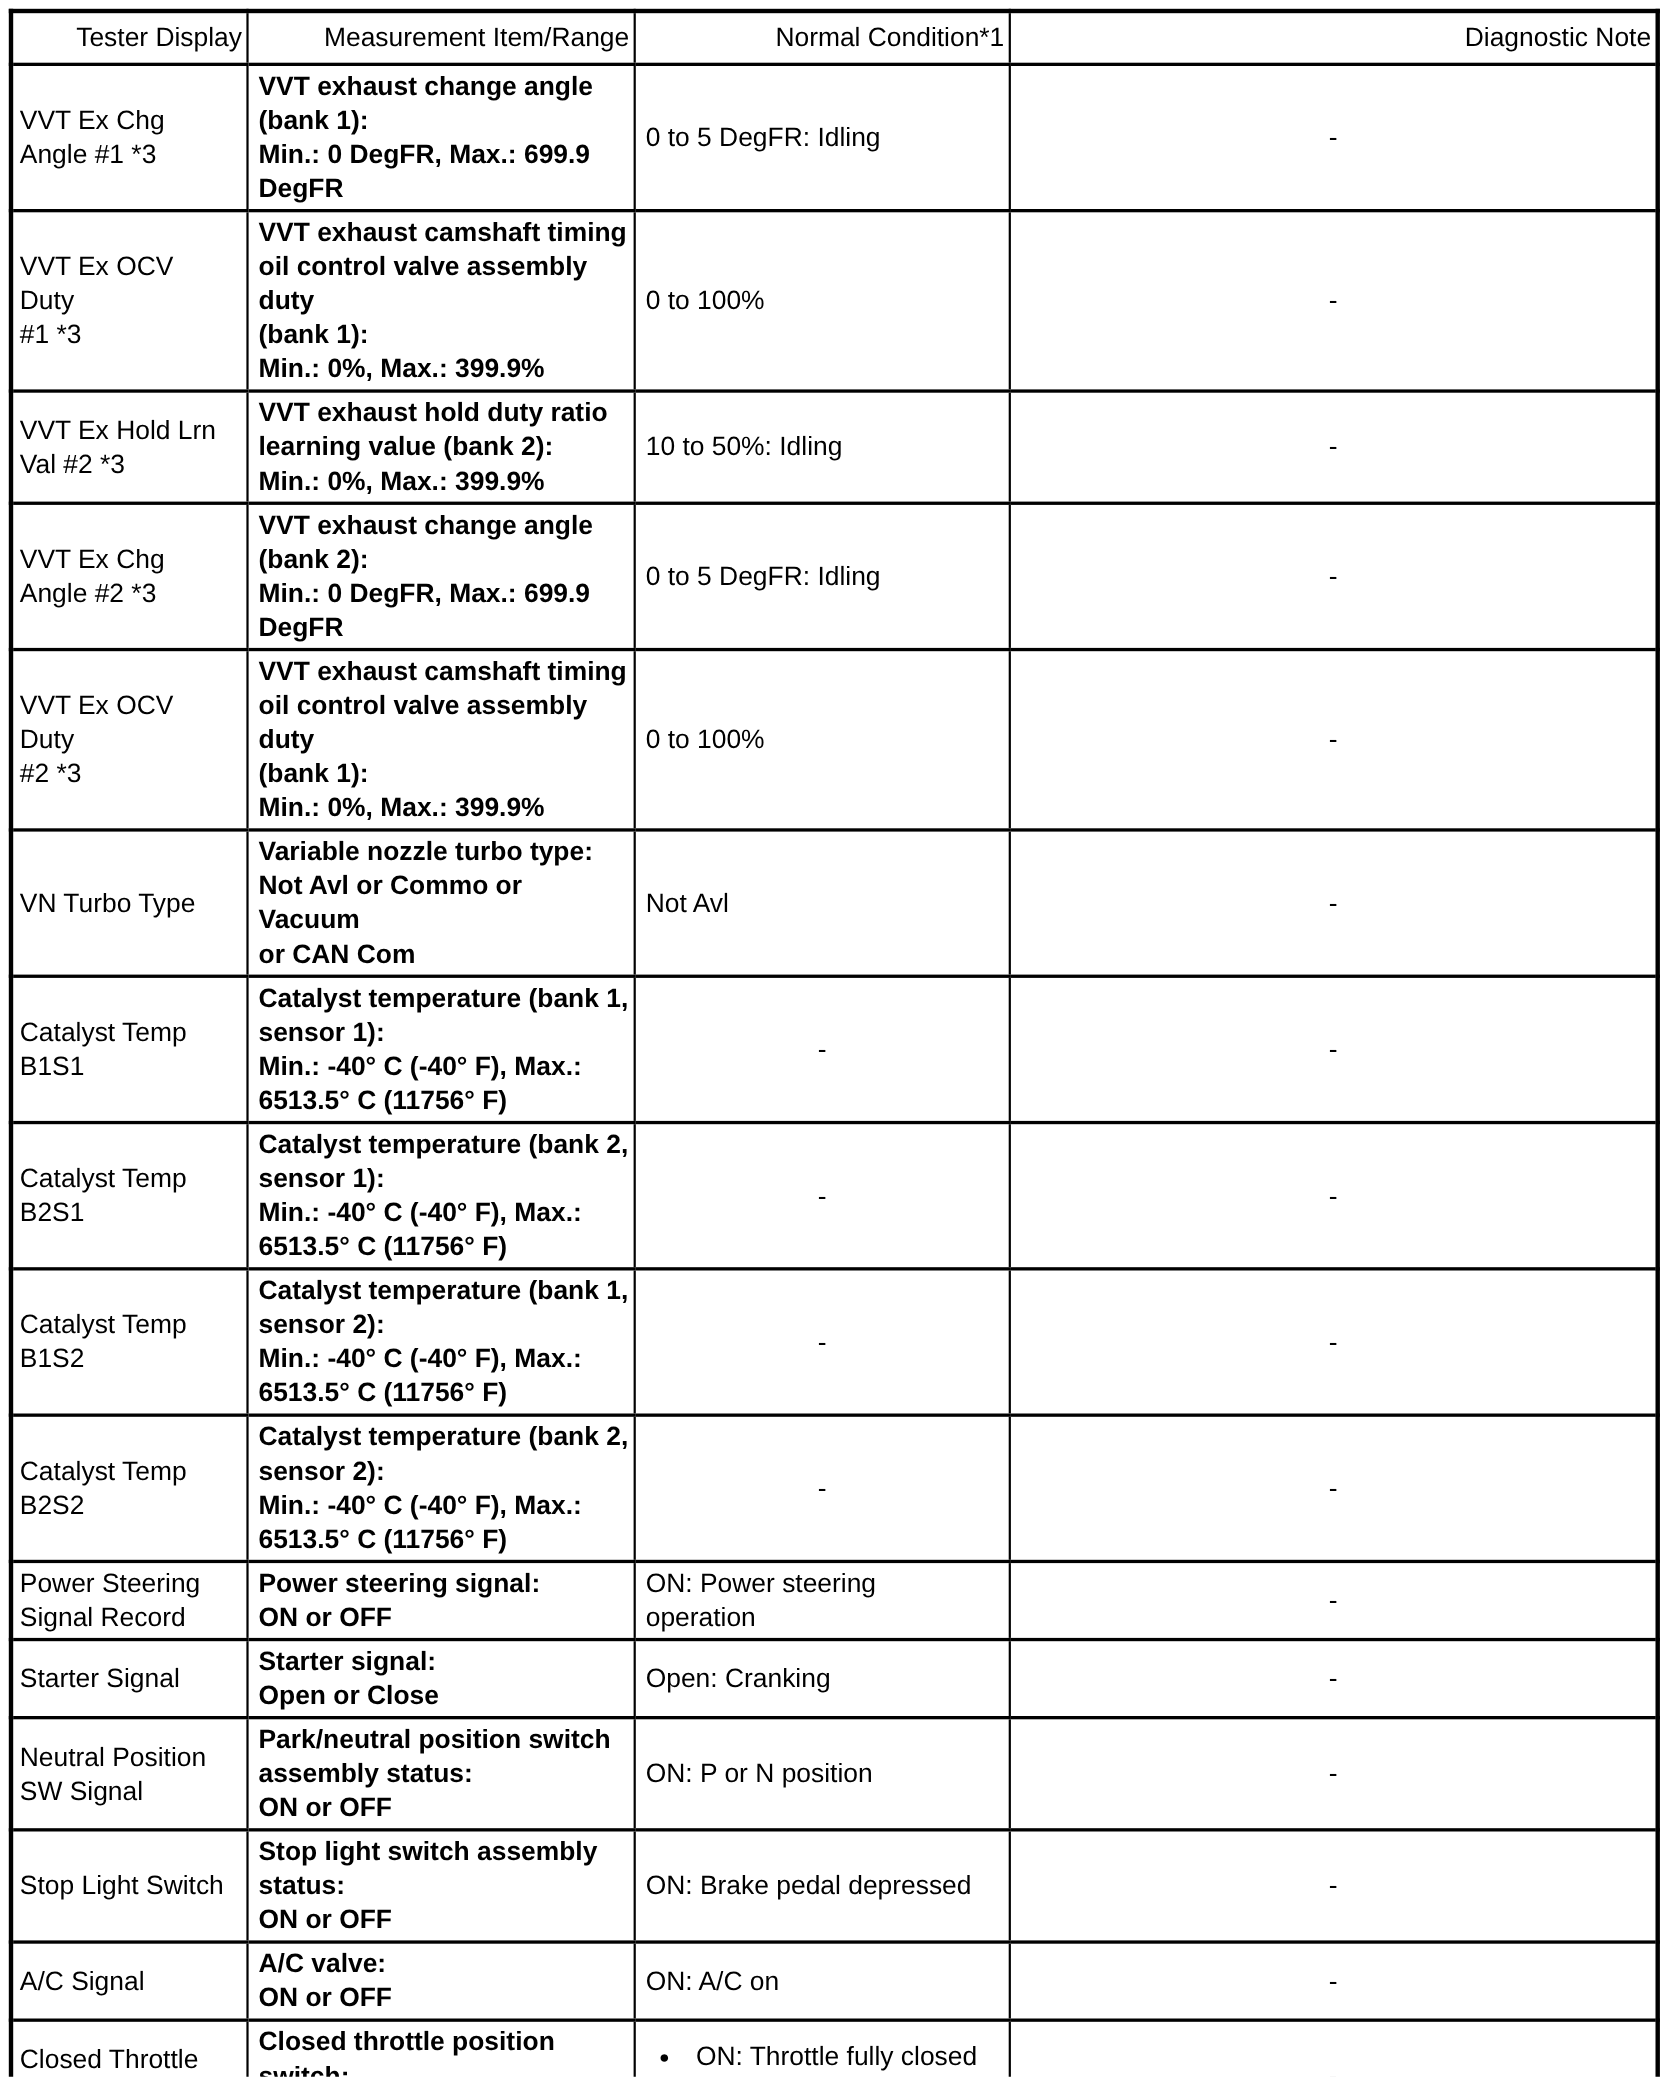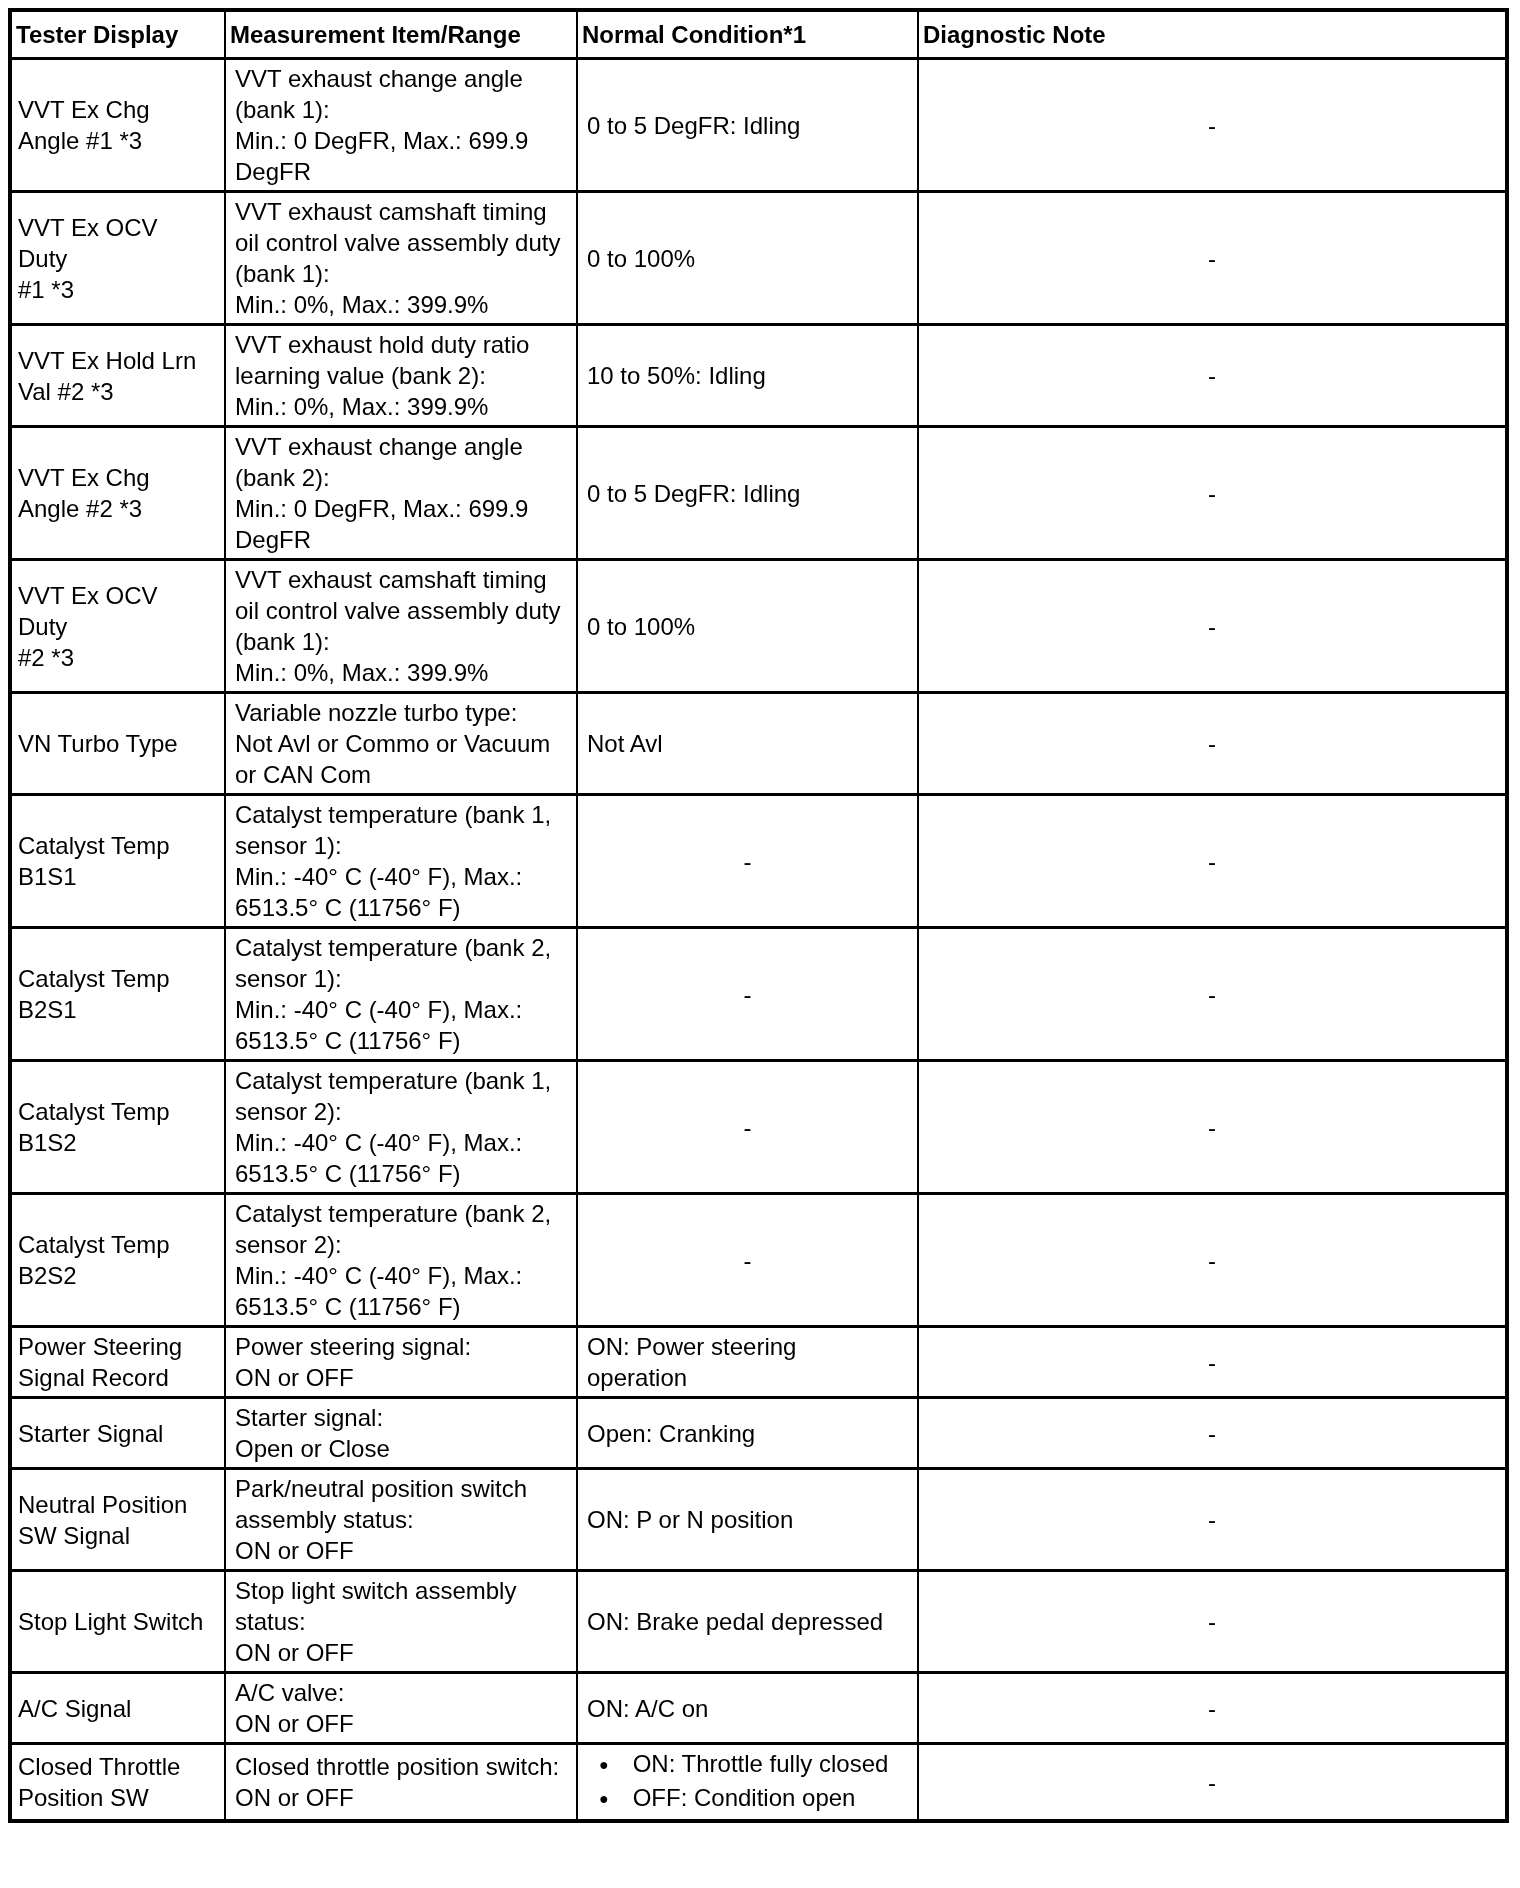--- a/index.html
+++ b/index.html
@@ -43,8 +43,8 @@
     padding: 3px 8px;
   }
   th {
-    font-weight: bold;
-    text-align: left;
+    font-weight: normal;
+    text-align: right;
     white-space: nowrap;
     padding: 7px 4px;
   }

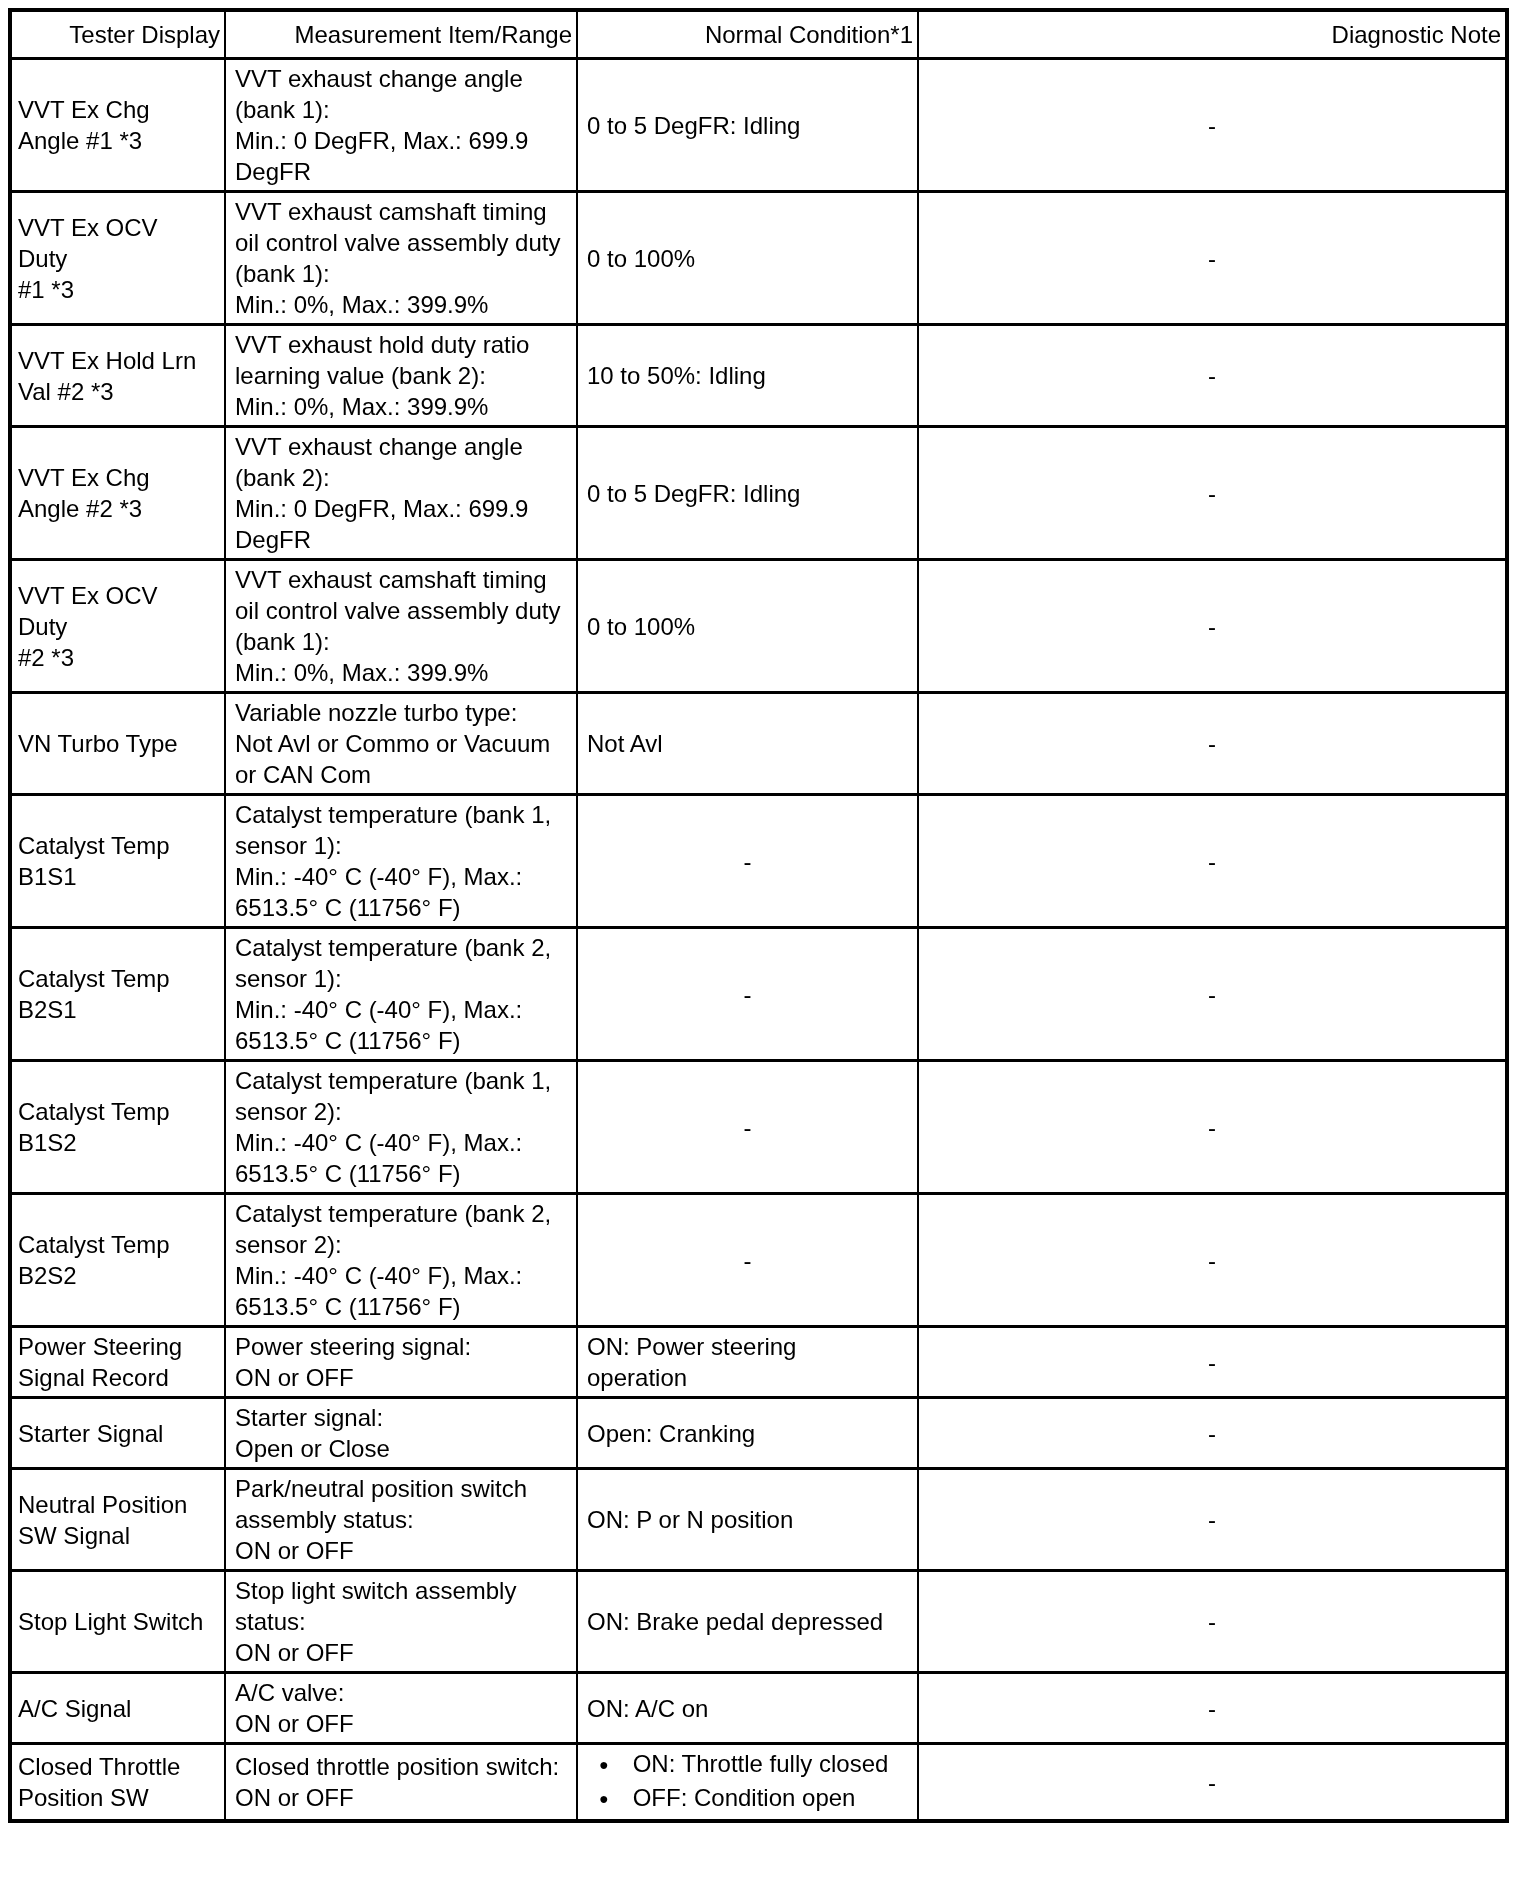--- a/index.html
+++ b/index.html
@@ -55,6 +55,7 @@
   td.col-measure {
     padding-left: 9px;
     padding-right: 4px;
+    font-weight: bold;
   }
   td.col-normal {
     padding-left: 9px;

